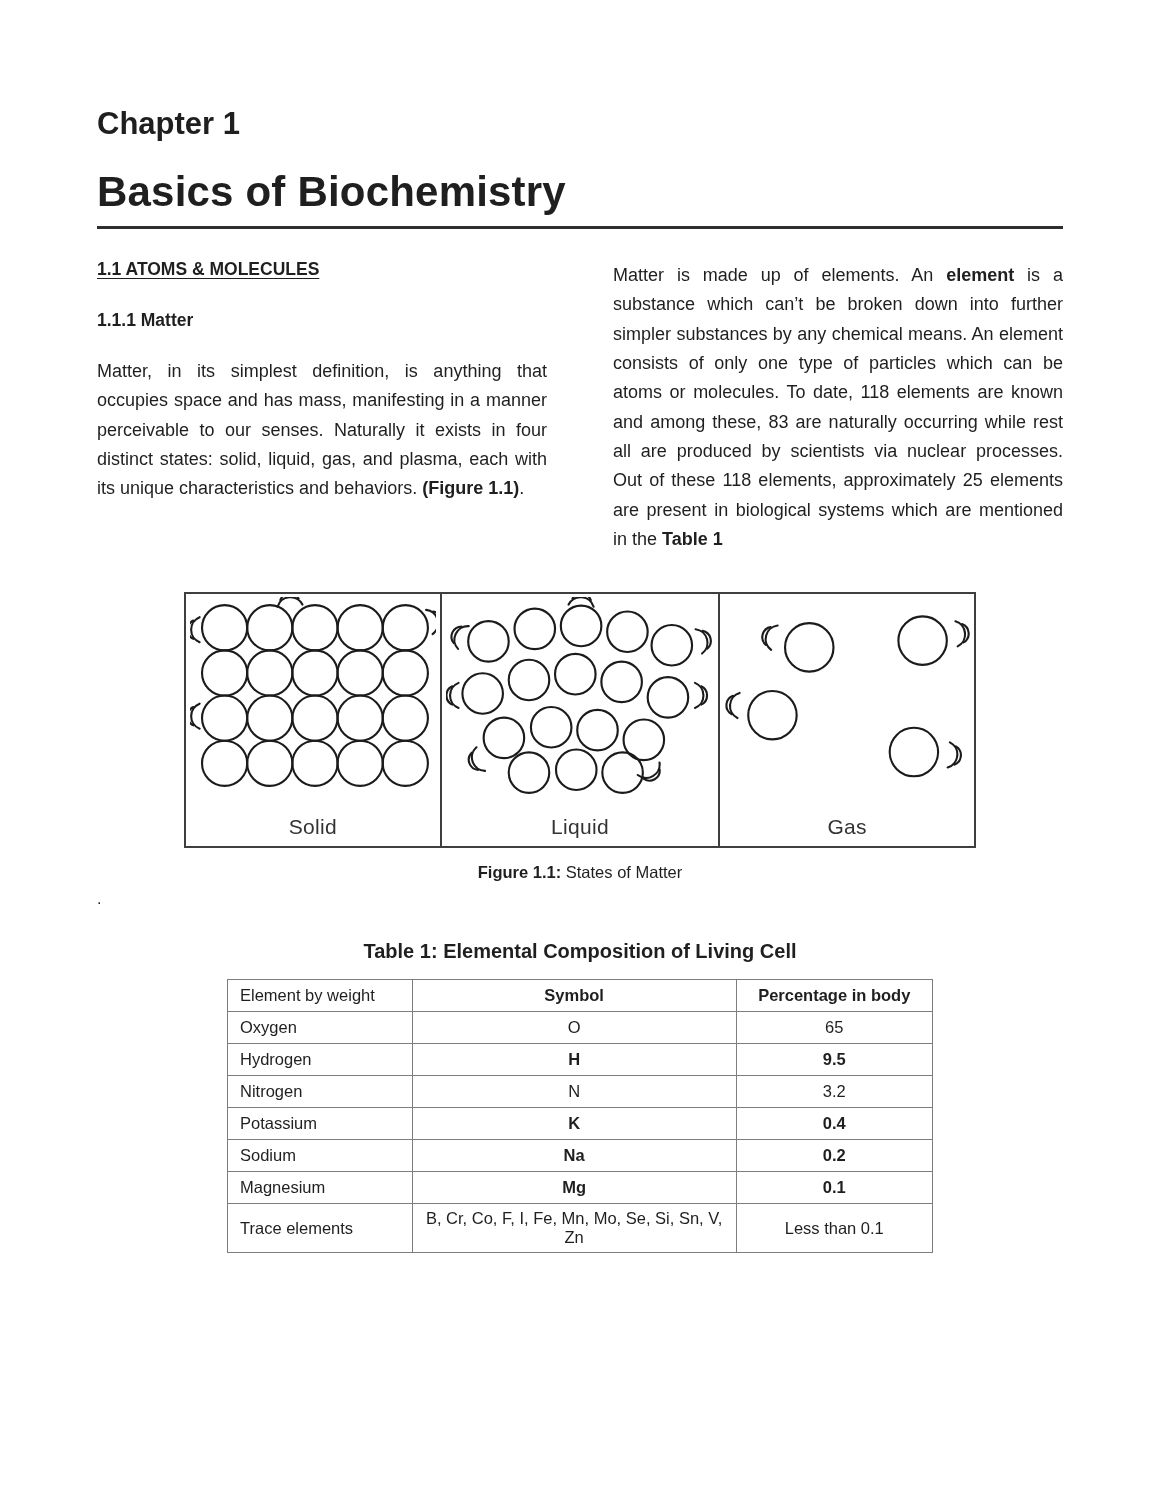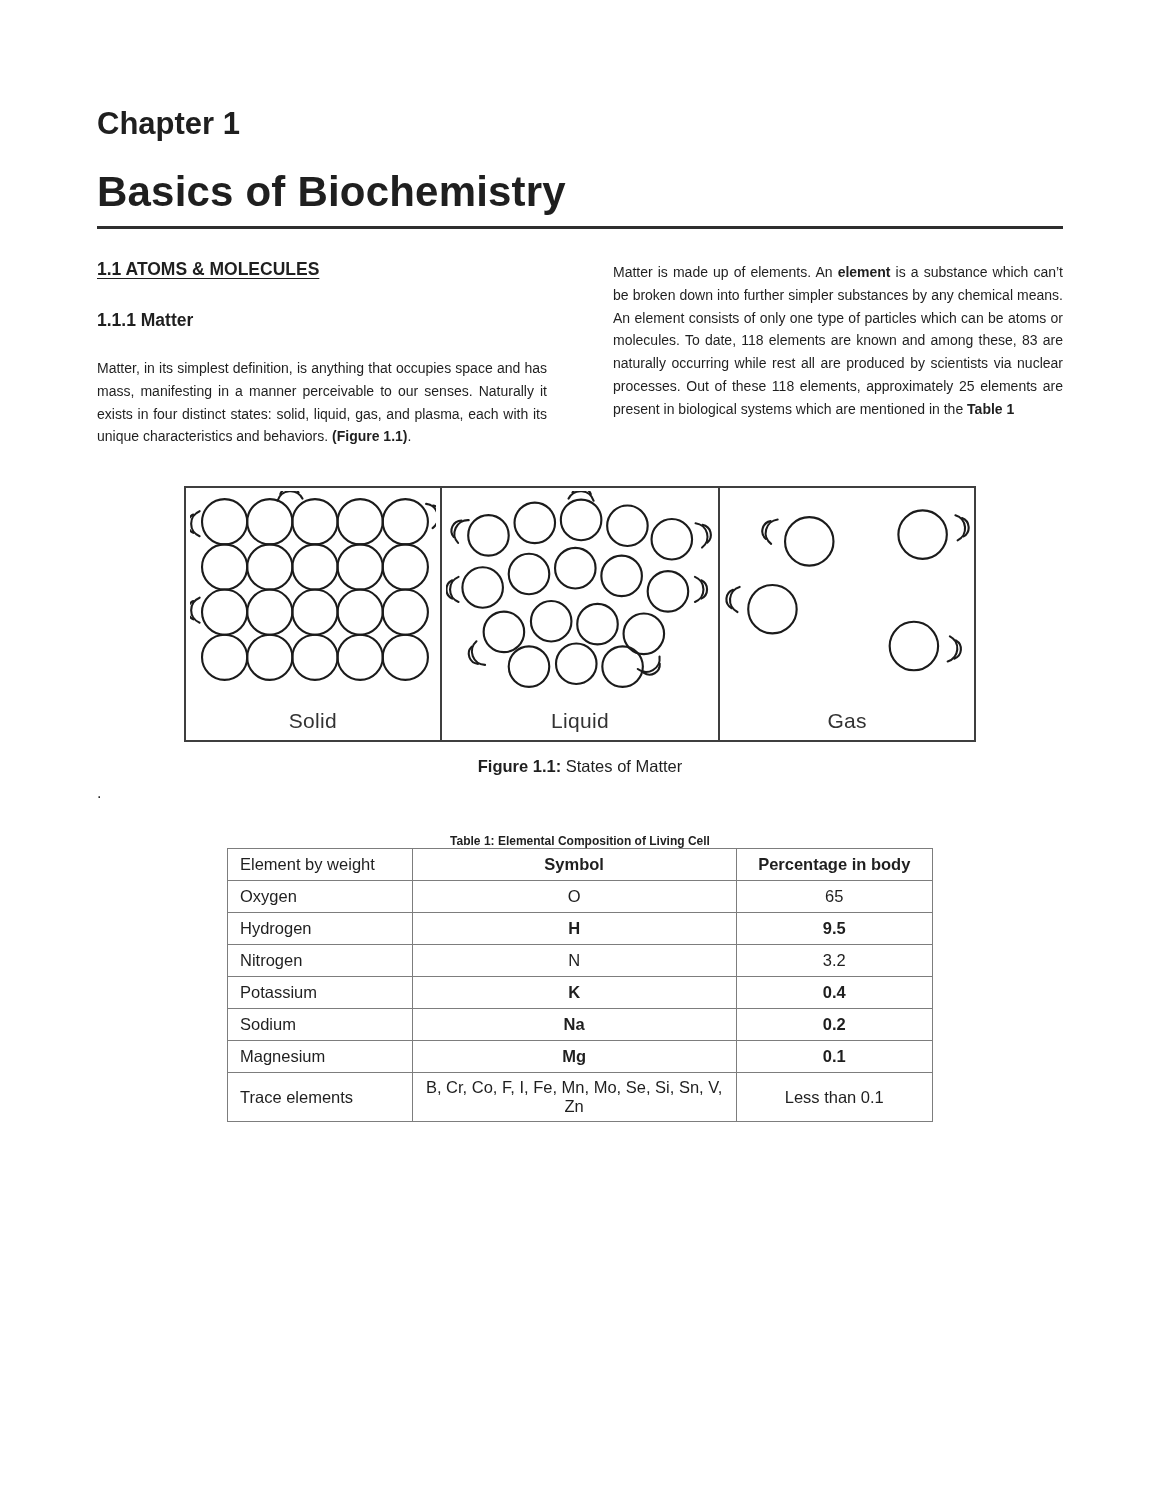--- a/index.html
+++ b/index.html
@@ -19,7 +19,7 @@
   .col { flex:1; min-width:0; }
   .sec-head { font-size:17.5px; font-weight:700; text-decoration:underline; text-underline-offset:3px; }
   .sub-head { font-size:17.5px; font-weight:700; margin-top:30px; }
-  p.body { font-size:14px; line-height:1.63; text-align:justify; margin-top:26px; }
+  p.body { font-size:18px; line-height:1.63; text-align:justify; margin-top:26px; }
   .col-right p.body { margin-top:2px; }
   .b { font-weight:700; }
 

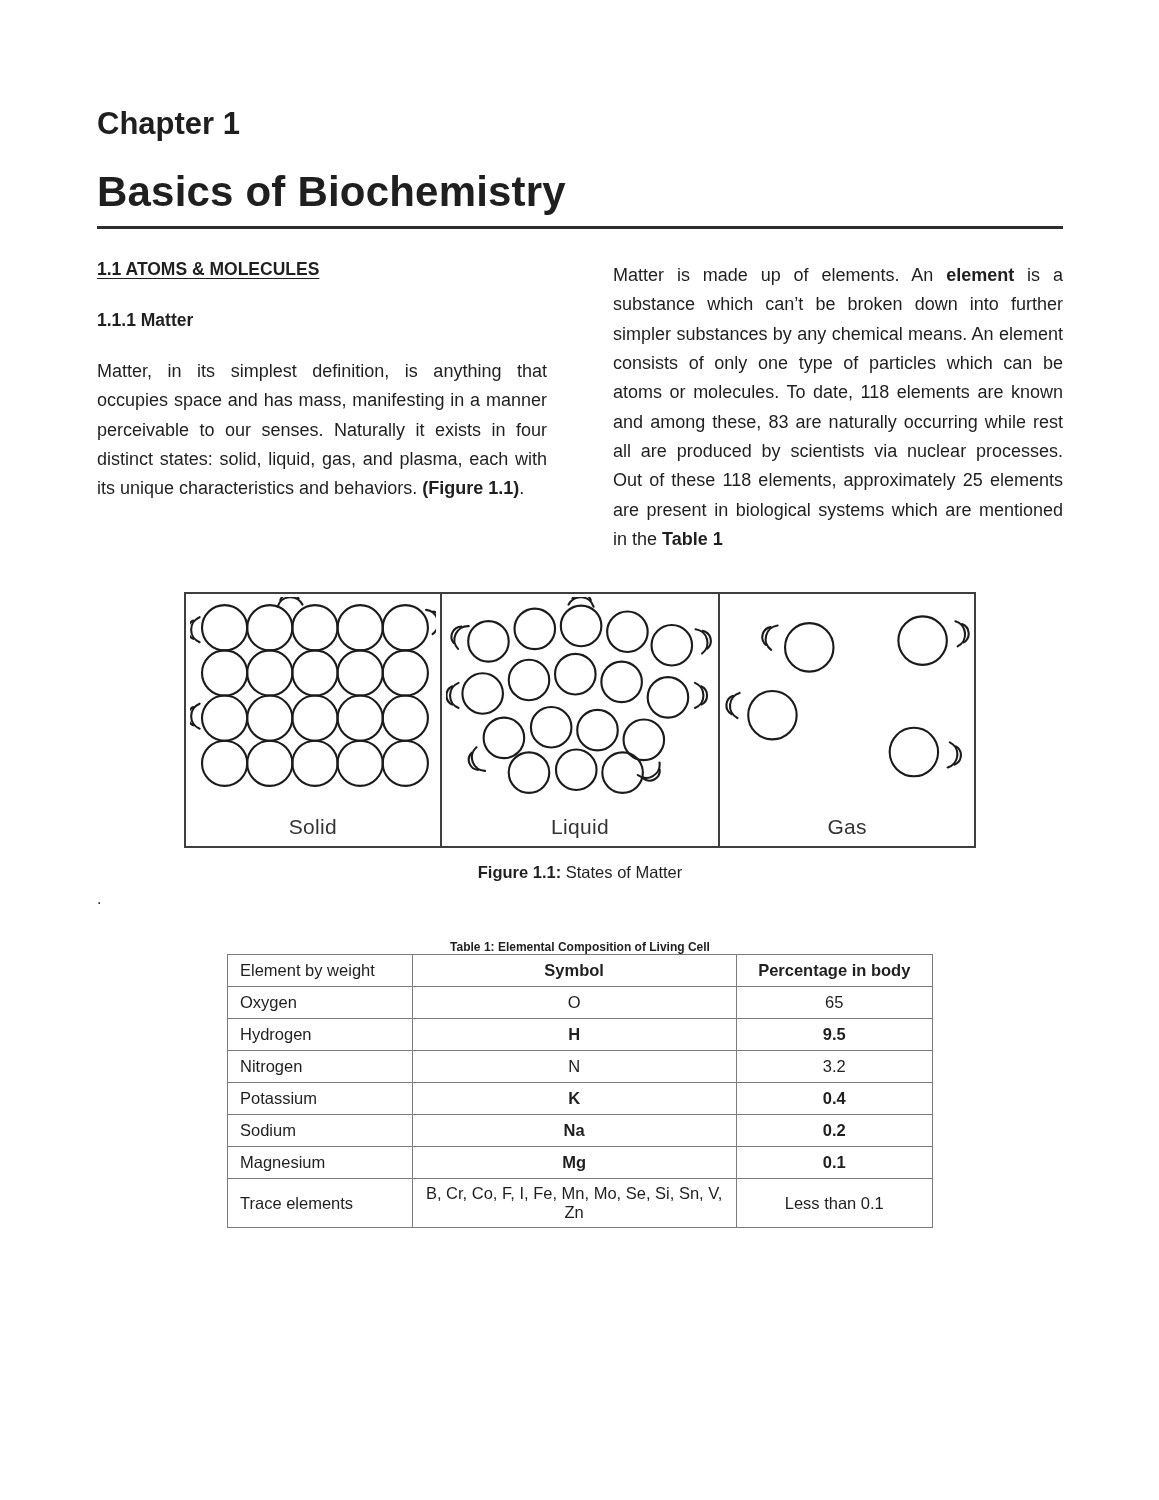--- a/index.html
+++ b/index.html
@@ -40,7 +40,7 @@
   .fig-caption { text-align:center; margin-top:15px; font-size:16.5px; }
   .stray { font-size:16px; margin-top:8px; }
 
-  .table-title { text-align:center; font-weight:700; font-size:12px; margin-top:32px; }
+  .table-title { text-align:center; font-weight:700; font-size:20px; margin-top:32px; }
   table.elements { width:706px; margin:0 auto 0; border-collapse:collapse; font-size:16.5px; }
   .elements th, .elements td { border:1px solid #7d7d7d; padding:5px 12px; height:32px; }
   .elements th { font-weight:700; text-align:center; }

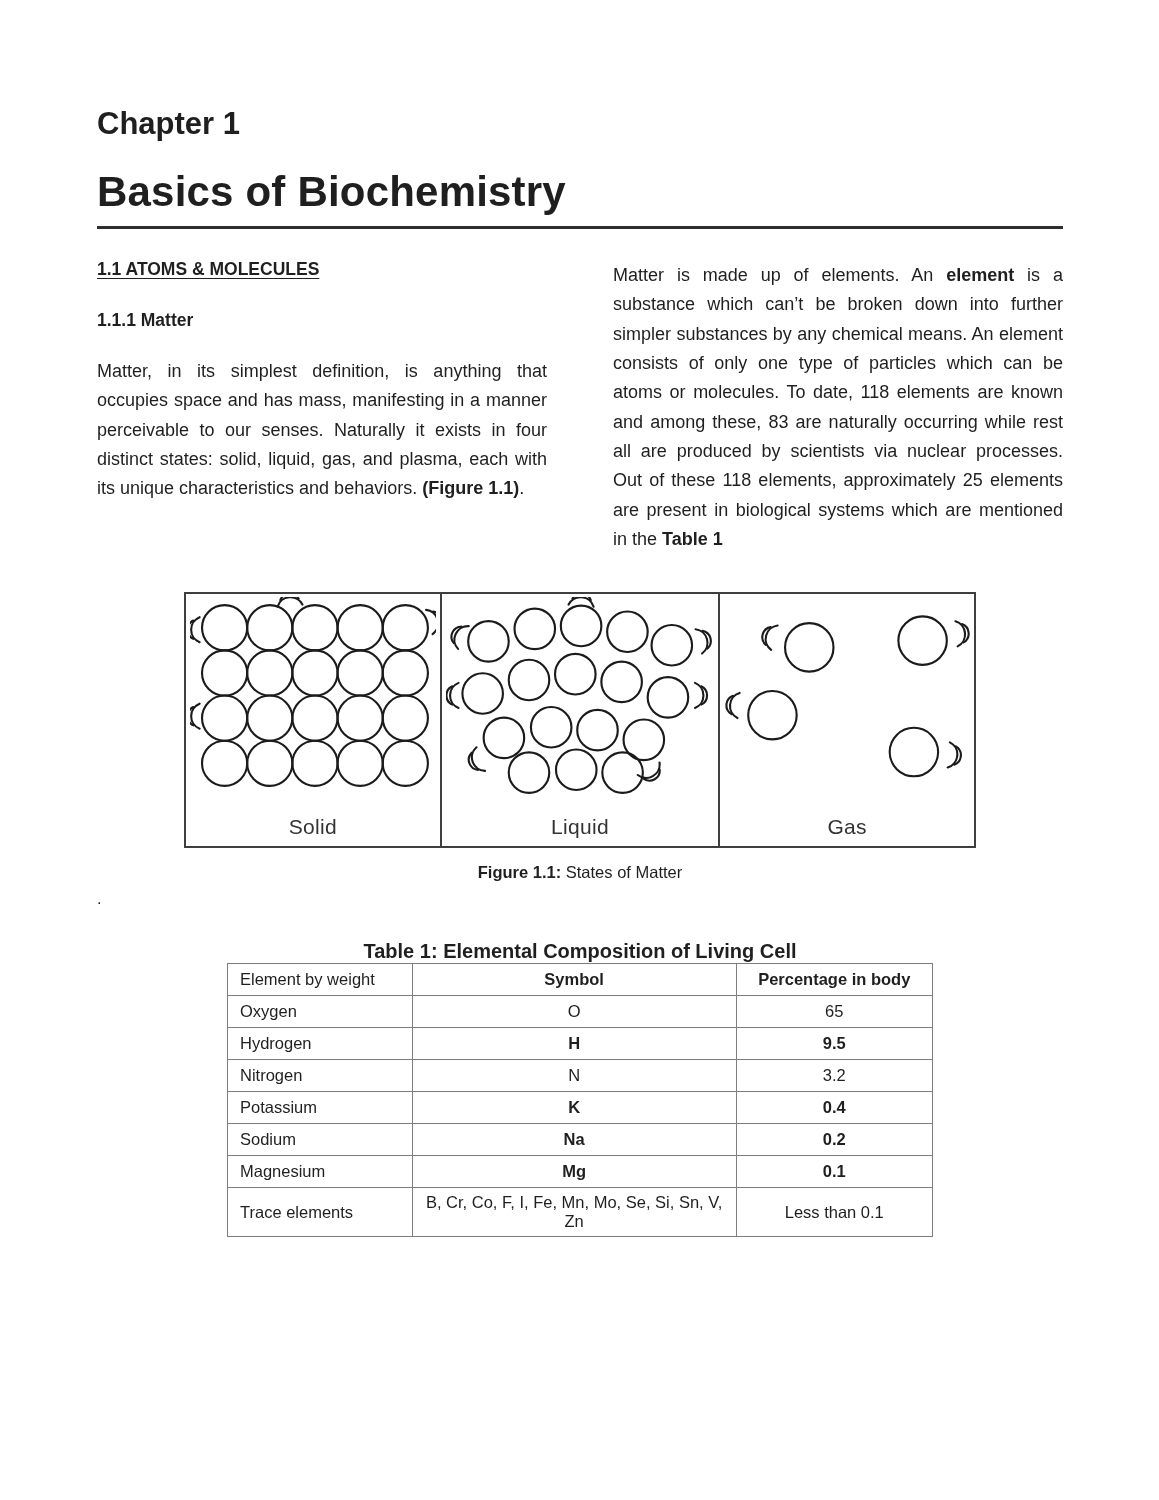--- a/index.html
+++ b/index.html
@@ -41,7 +41,7 @@
   .stray { font-size:16px; margin-top:8px; }
 
   .table-title { text-align:center; font-weight:700; font-size:20px; margin-top:32px; }
-  table.elements { width:706px; margin:0 auto 0; border-collapse:collapse; font-size:16.5px; }
+  table.elements { width:706px; margin:16px auto 0; border-collapse:collapse; font-size:16.5px; }
   .elements th, .elements td { border:1px solid #7d7d7d; padding:5px 12px; height:32px; }
   .elements th { font-weight:700; text-align:center; }
   .elements th.el-col { text-align:left; font-weight:400; }

